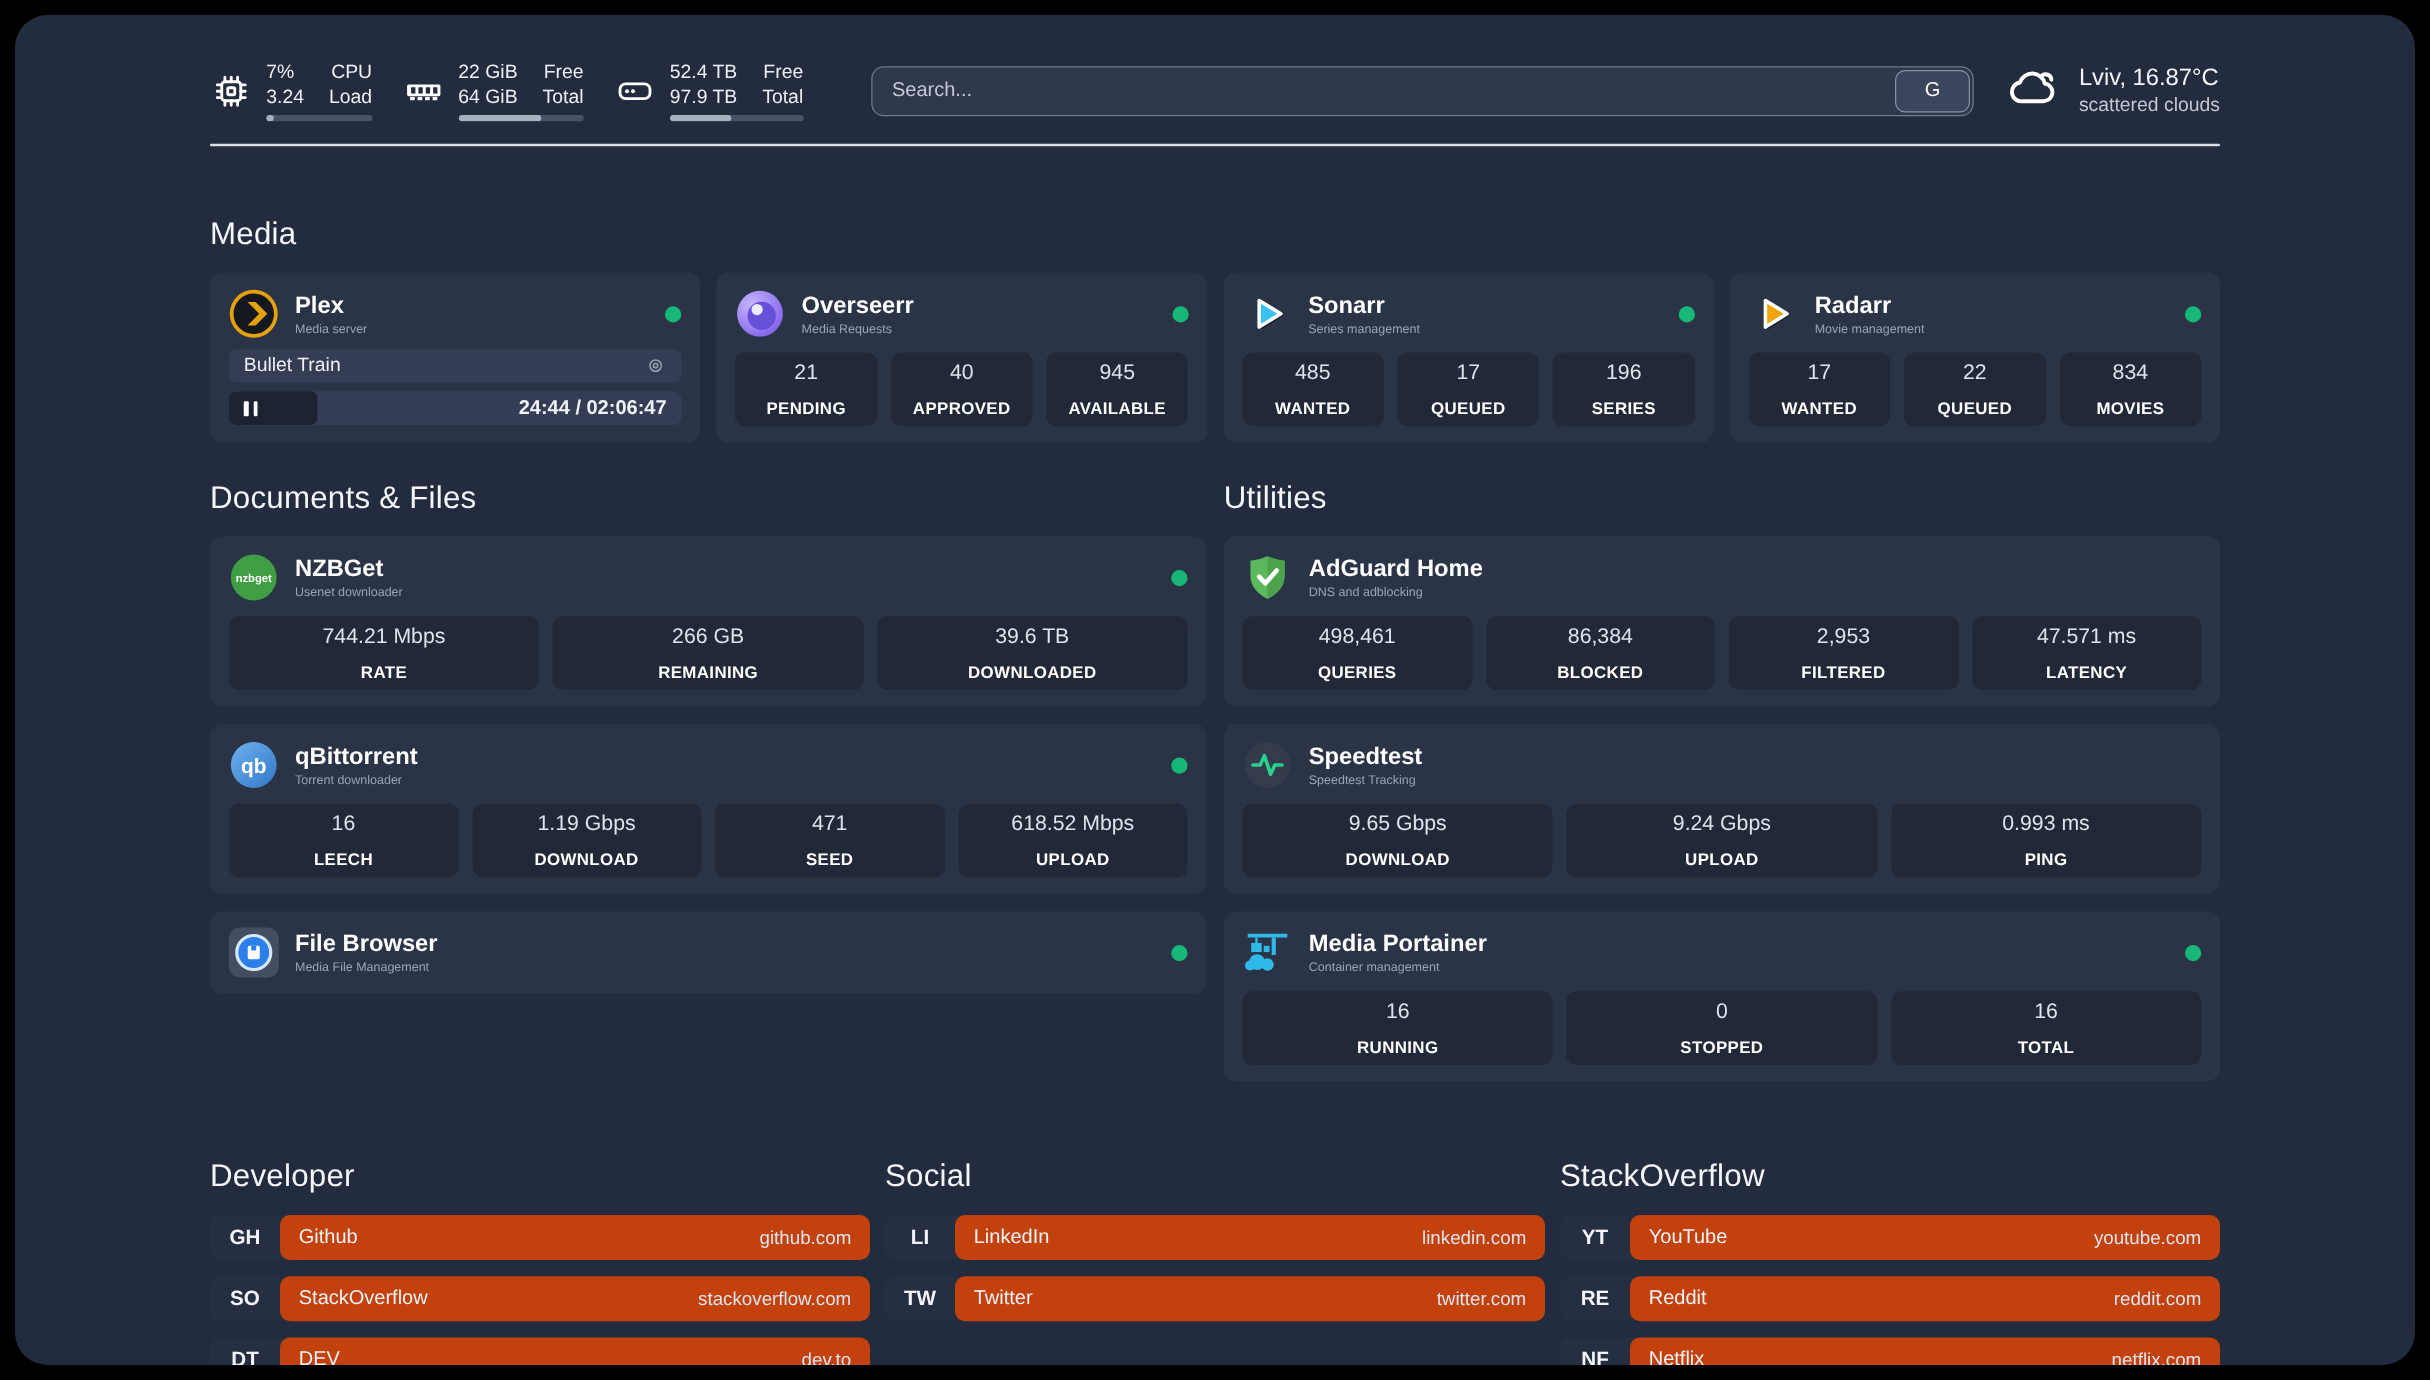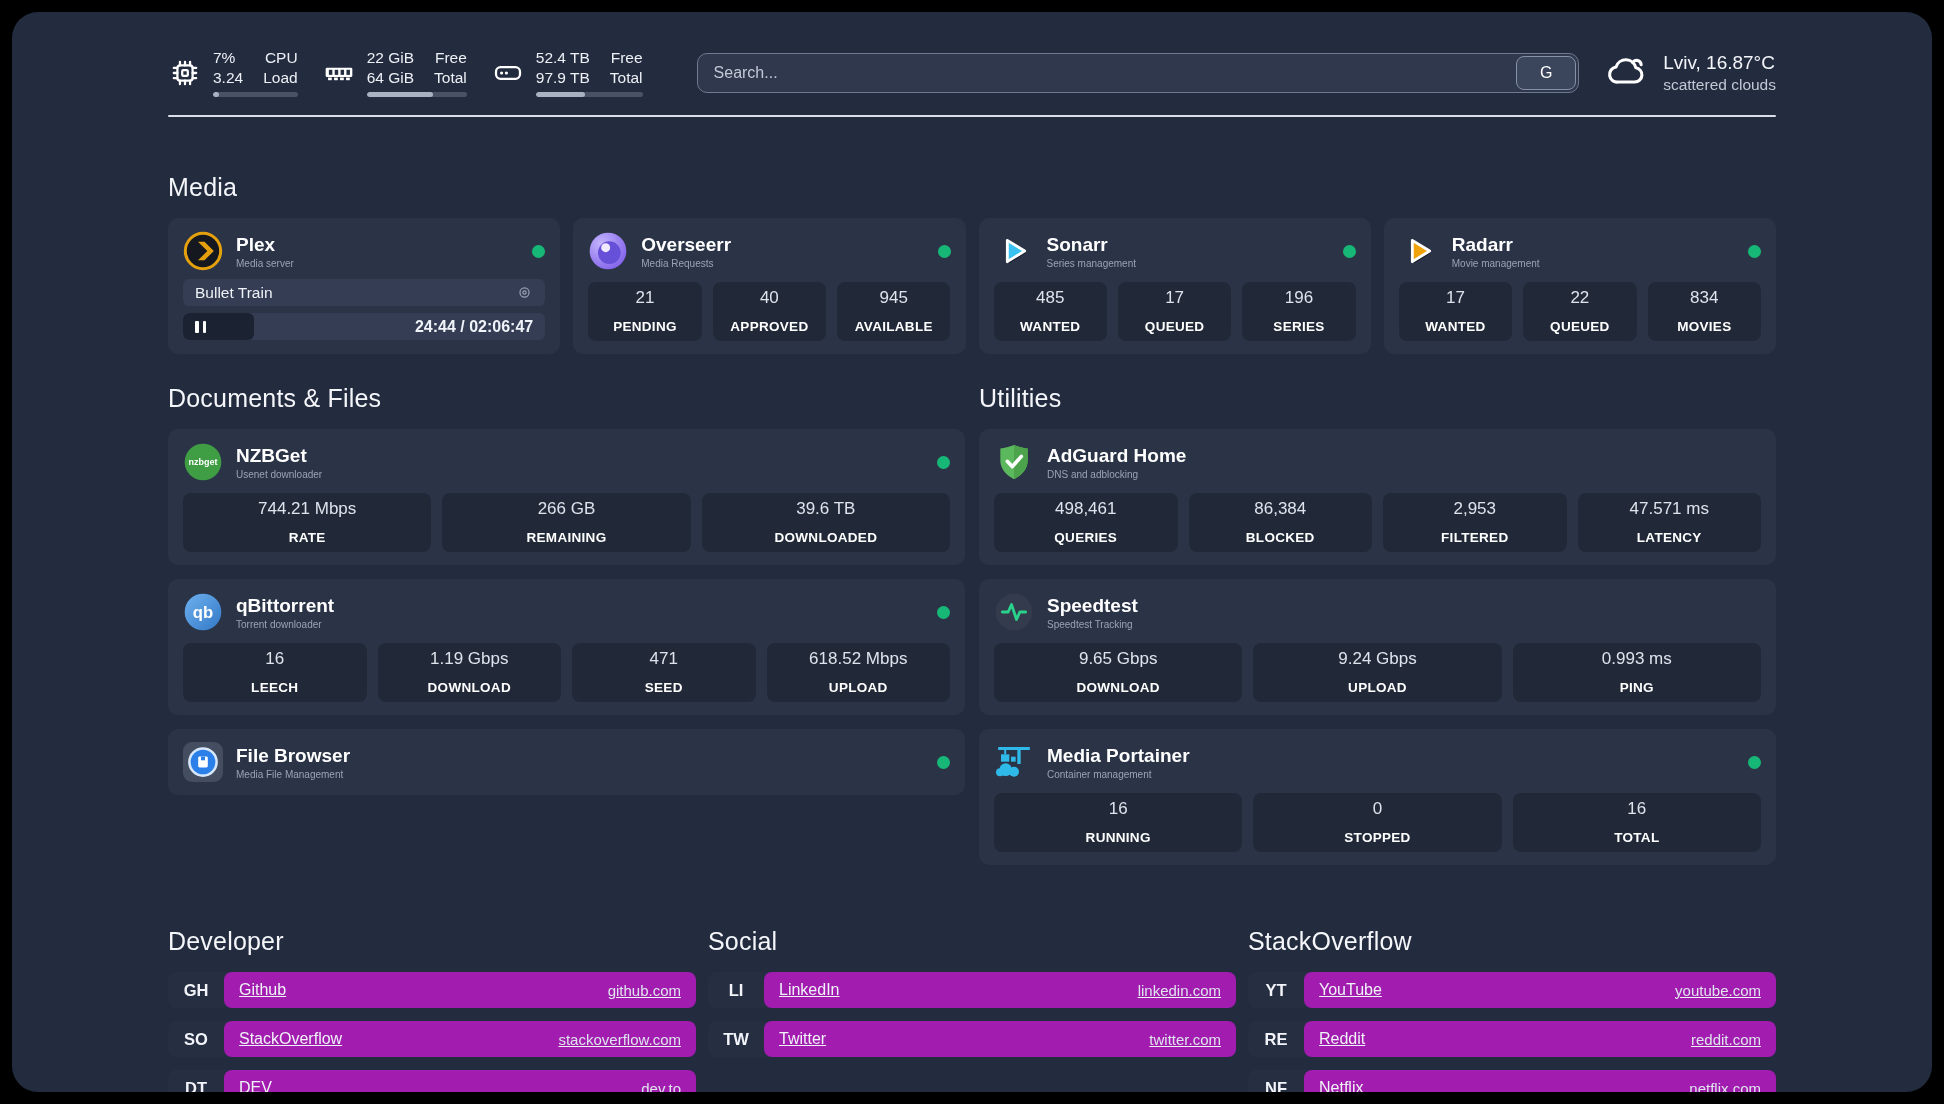--- a/index.html
+++ b/index.html
@@ -68,7 +68,7 @@
   .bm-row{display:flex;align-items:stretch;background:#262e42;border-radius:8px;height:36px;cursor:pointer;}
   .bm-abbr{width:56px;display:flex;align-items:center;justify-content:center;font-size:16.5px;
     font-weight:700;color:#f2f4f9;}
-  .bm-pill{flex:1;background:#a21caf;border-radius:8px;display:flex;align-items:center;padding:0 15px;text-decoration:underline;}
+  .bm-pill{flex:1;background:#c2410c;border-radius:8px;display:flex;align-items:center;padding:0 15px;}
   .bm-name{font-size:16px;color:#f0f3f8;}
   .bm-url{margin-left:auto;font-size:15px;color:#dfe4ee;}
 

